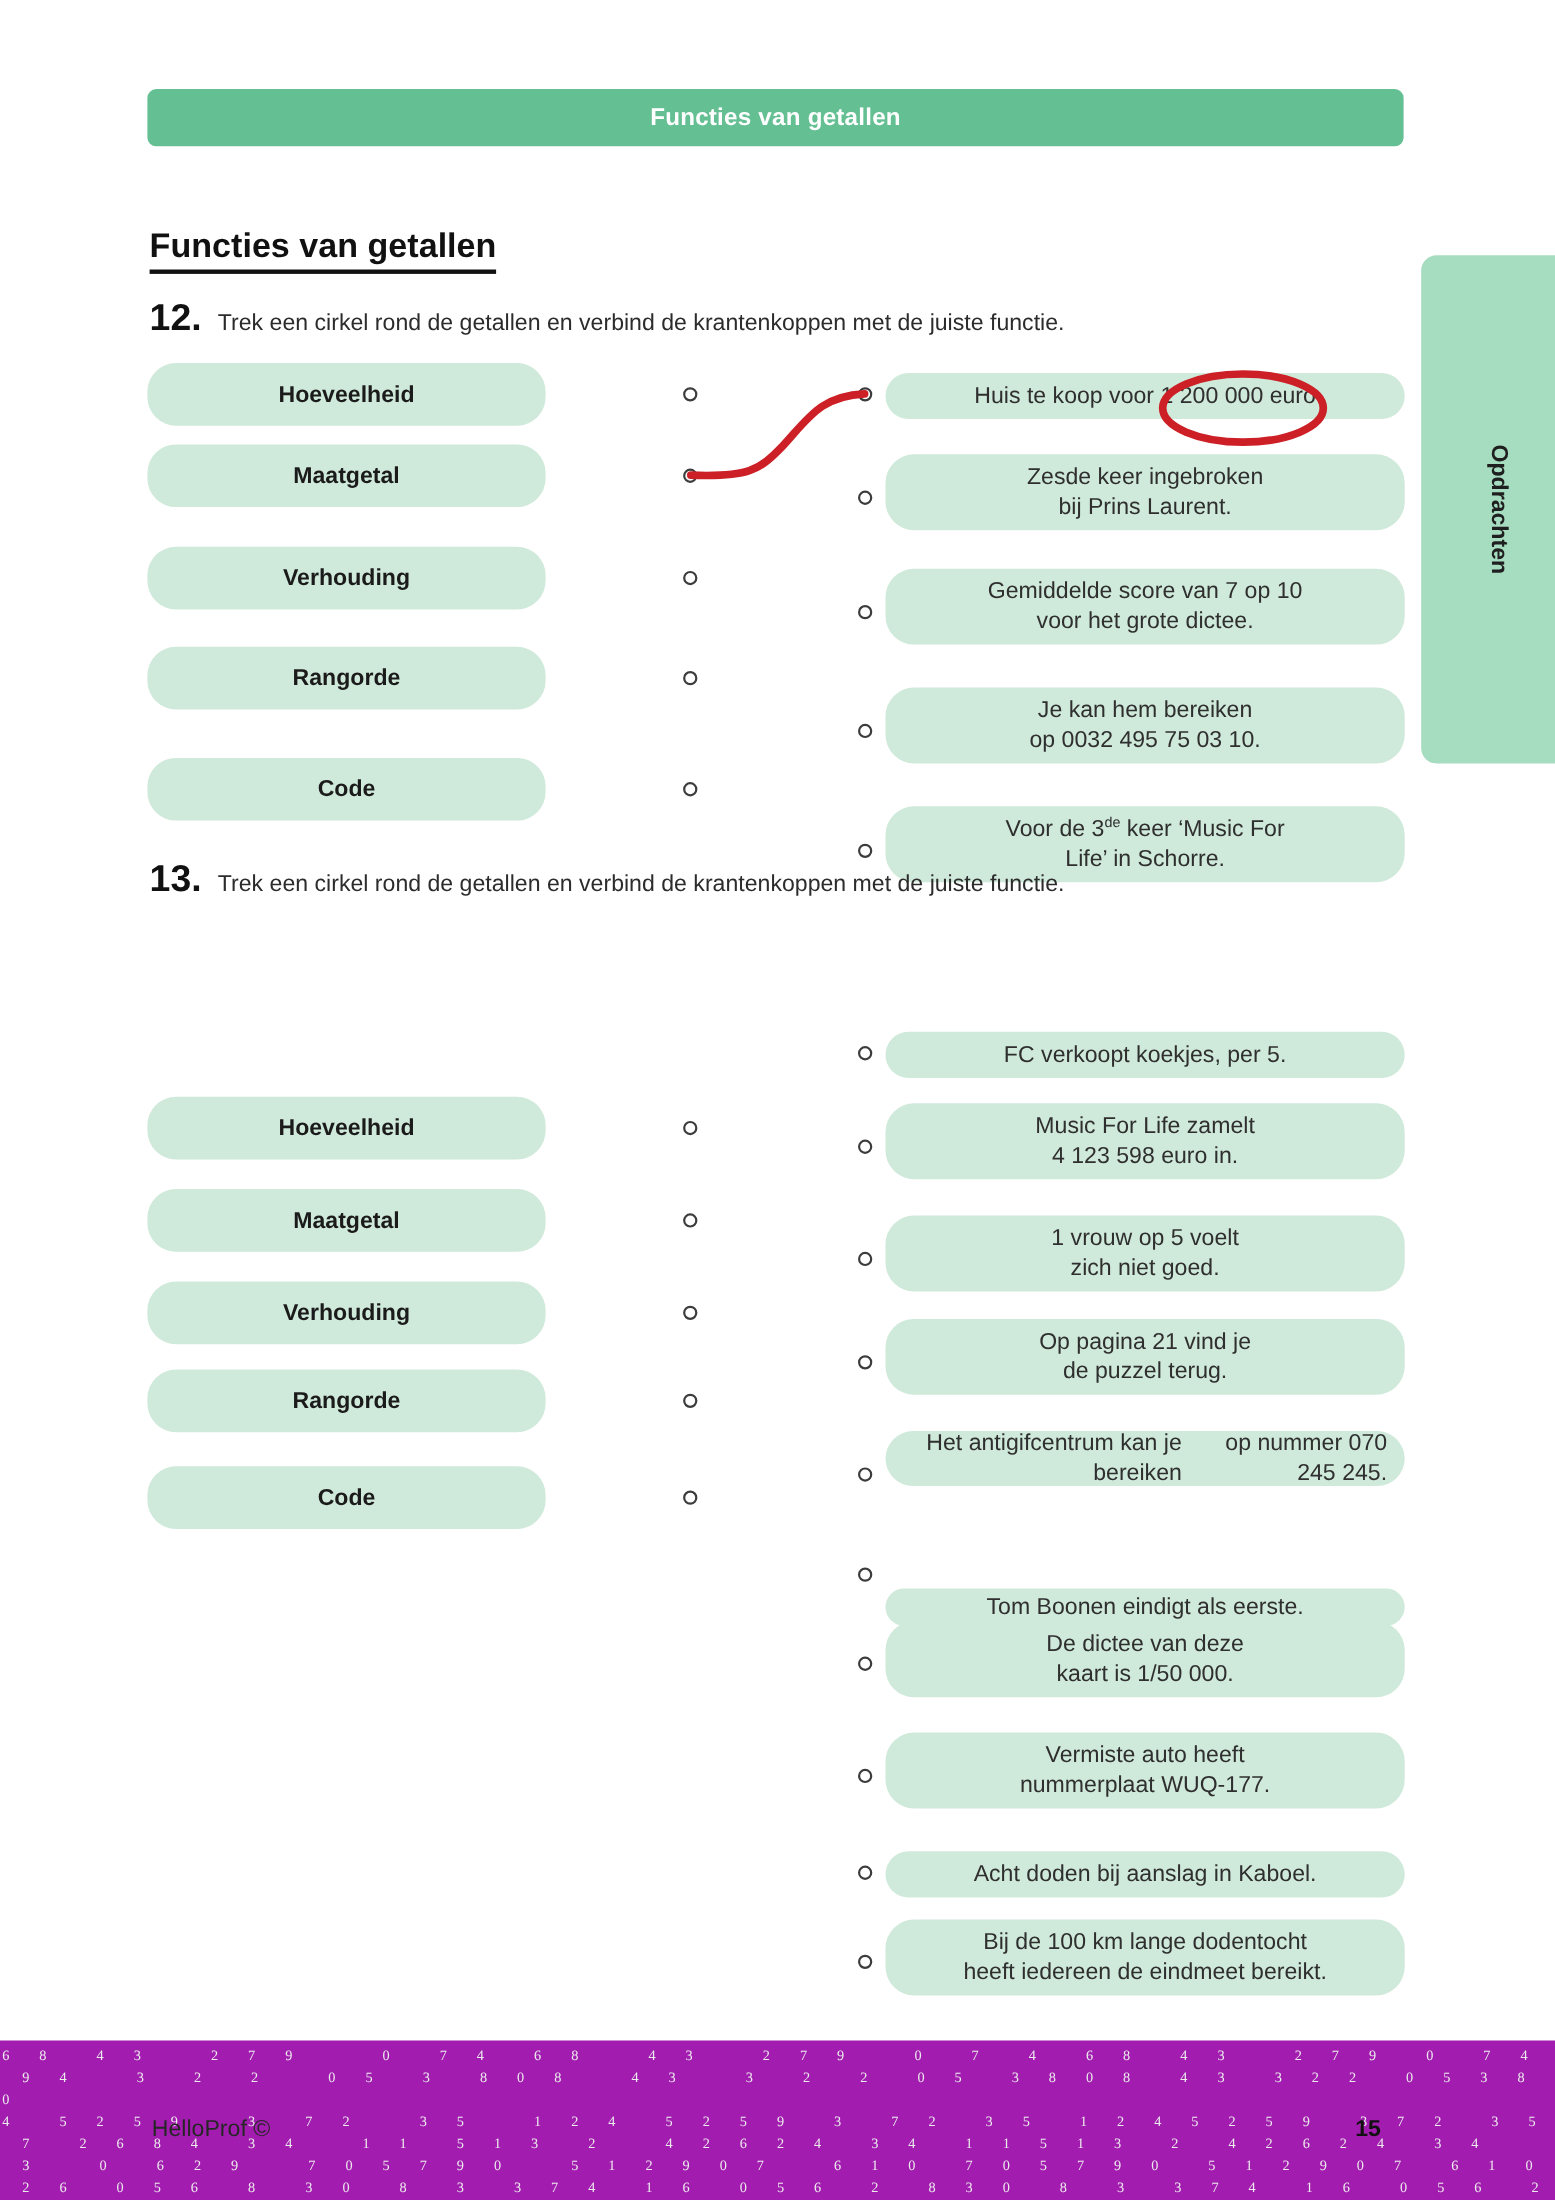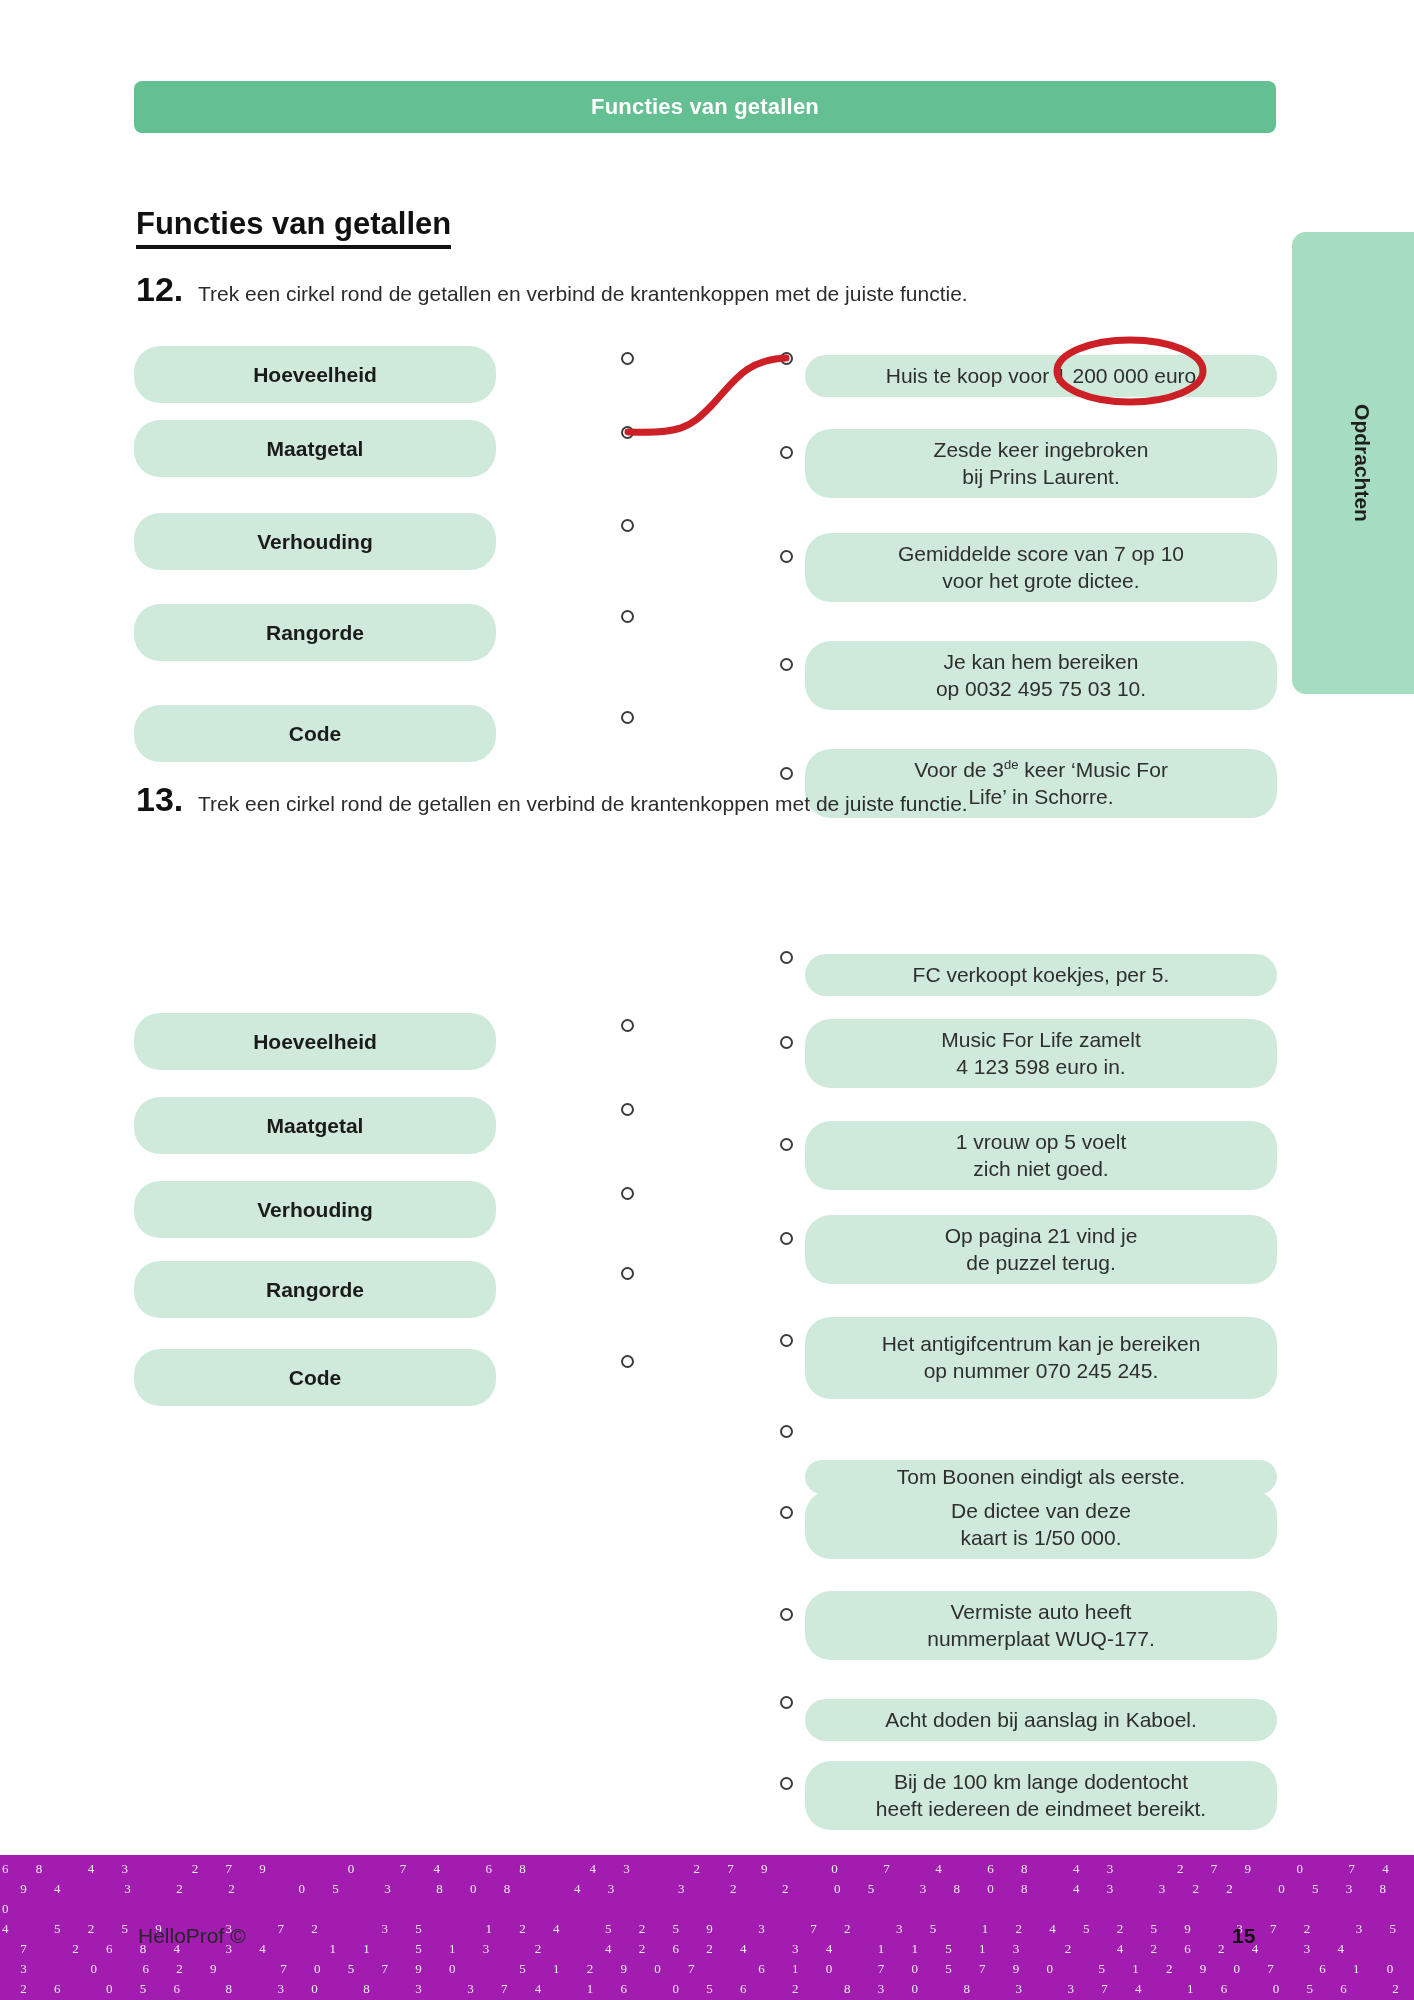--- a/index.html
+++ b/index.html
@@ -96,7 +96,6 @@
     text-align: right;
     box-sizing: border-box;
     padding: 4px 16px;
-    margin-top: 16px;
   }
   .pill.left {
     left: 134px;

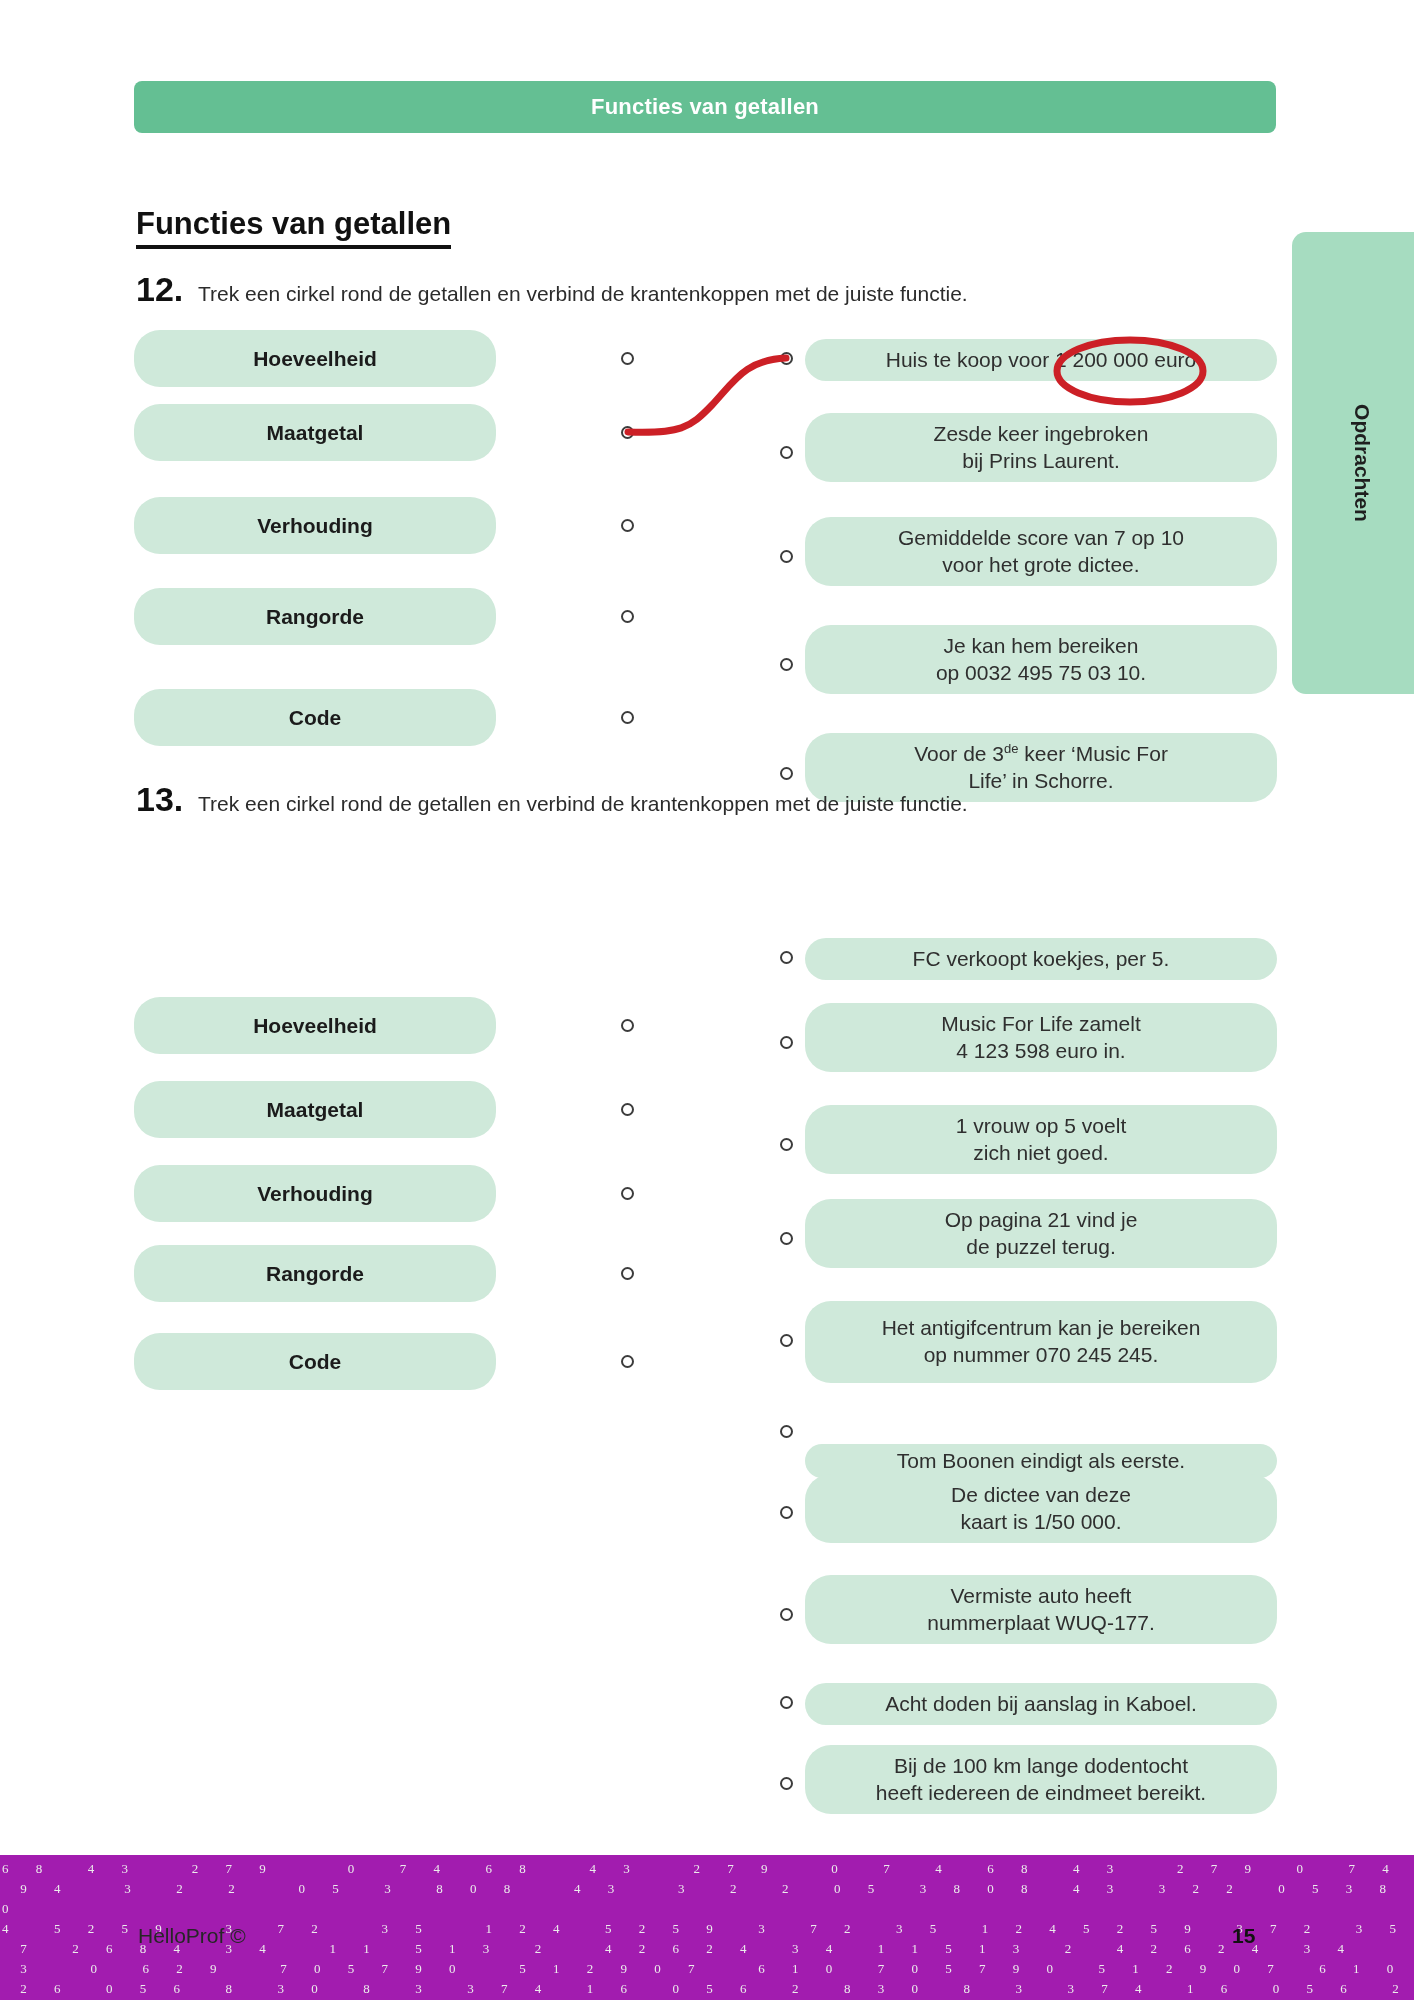--- a/index.html
+++ b/index.html
@@ -299,7 +299,7 @@
     <span>Op pagina 21 vind je</span>
     <span>de puzzel terug.</span>
   </div>
-  <div class="pill right" style="top:1301px;height:82px;flex-direction:column;">
+  <div class="pill right" style="top:1301px;height:50px;flex-direction:row;">
     <span>Het antigifcentrum kan je bereiken</span>
     <span>op nummer 070 245 245.</span>
   </div>

